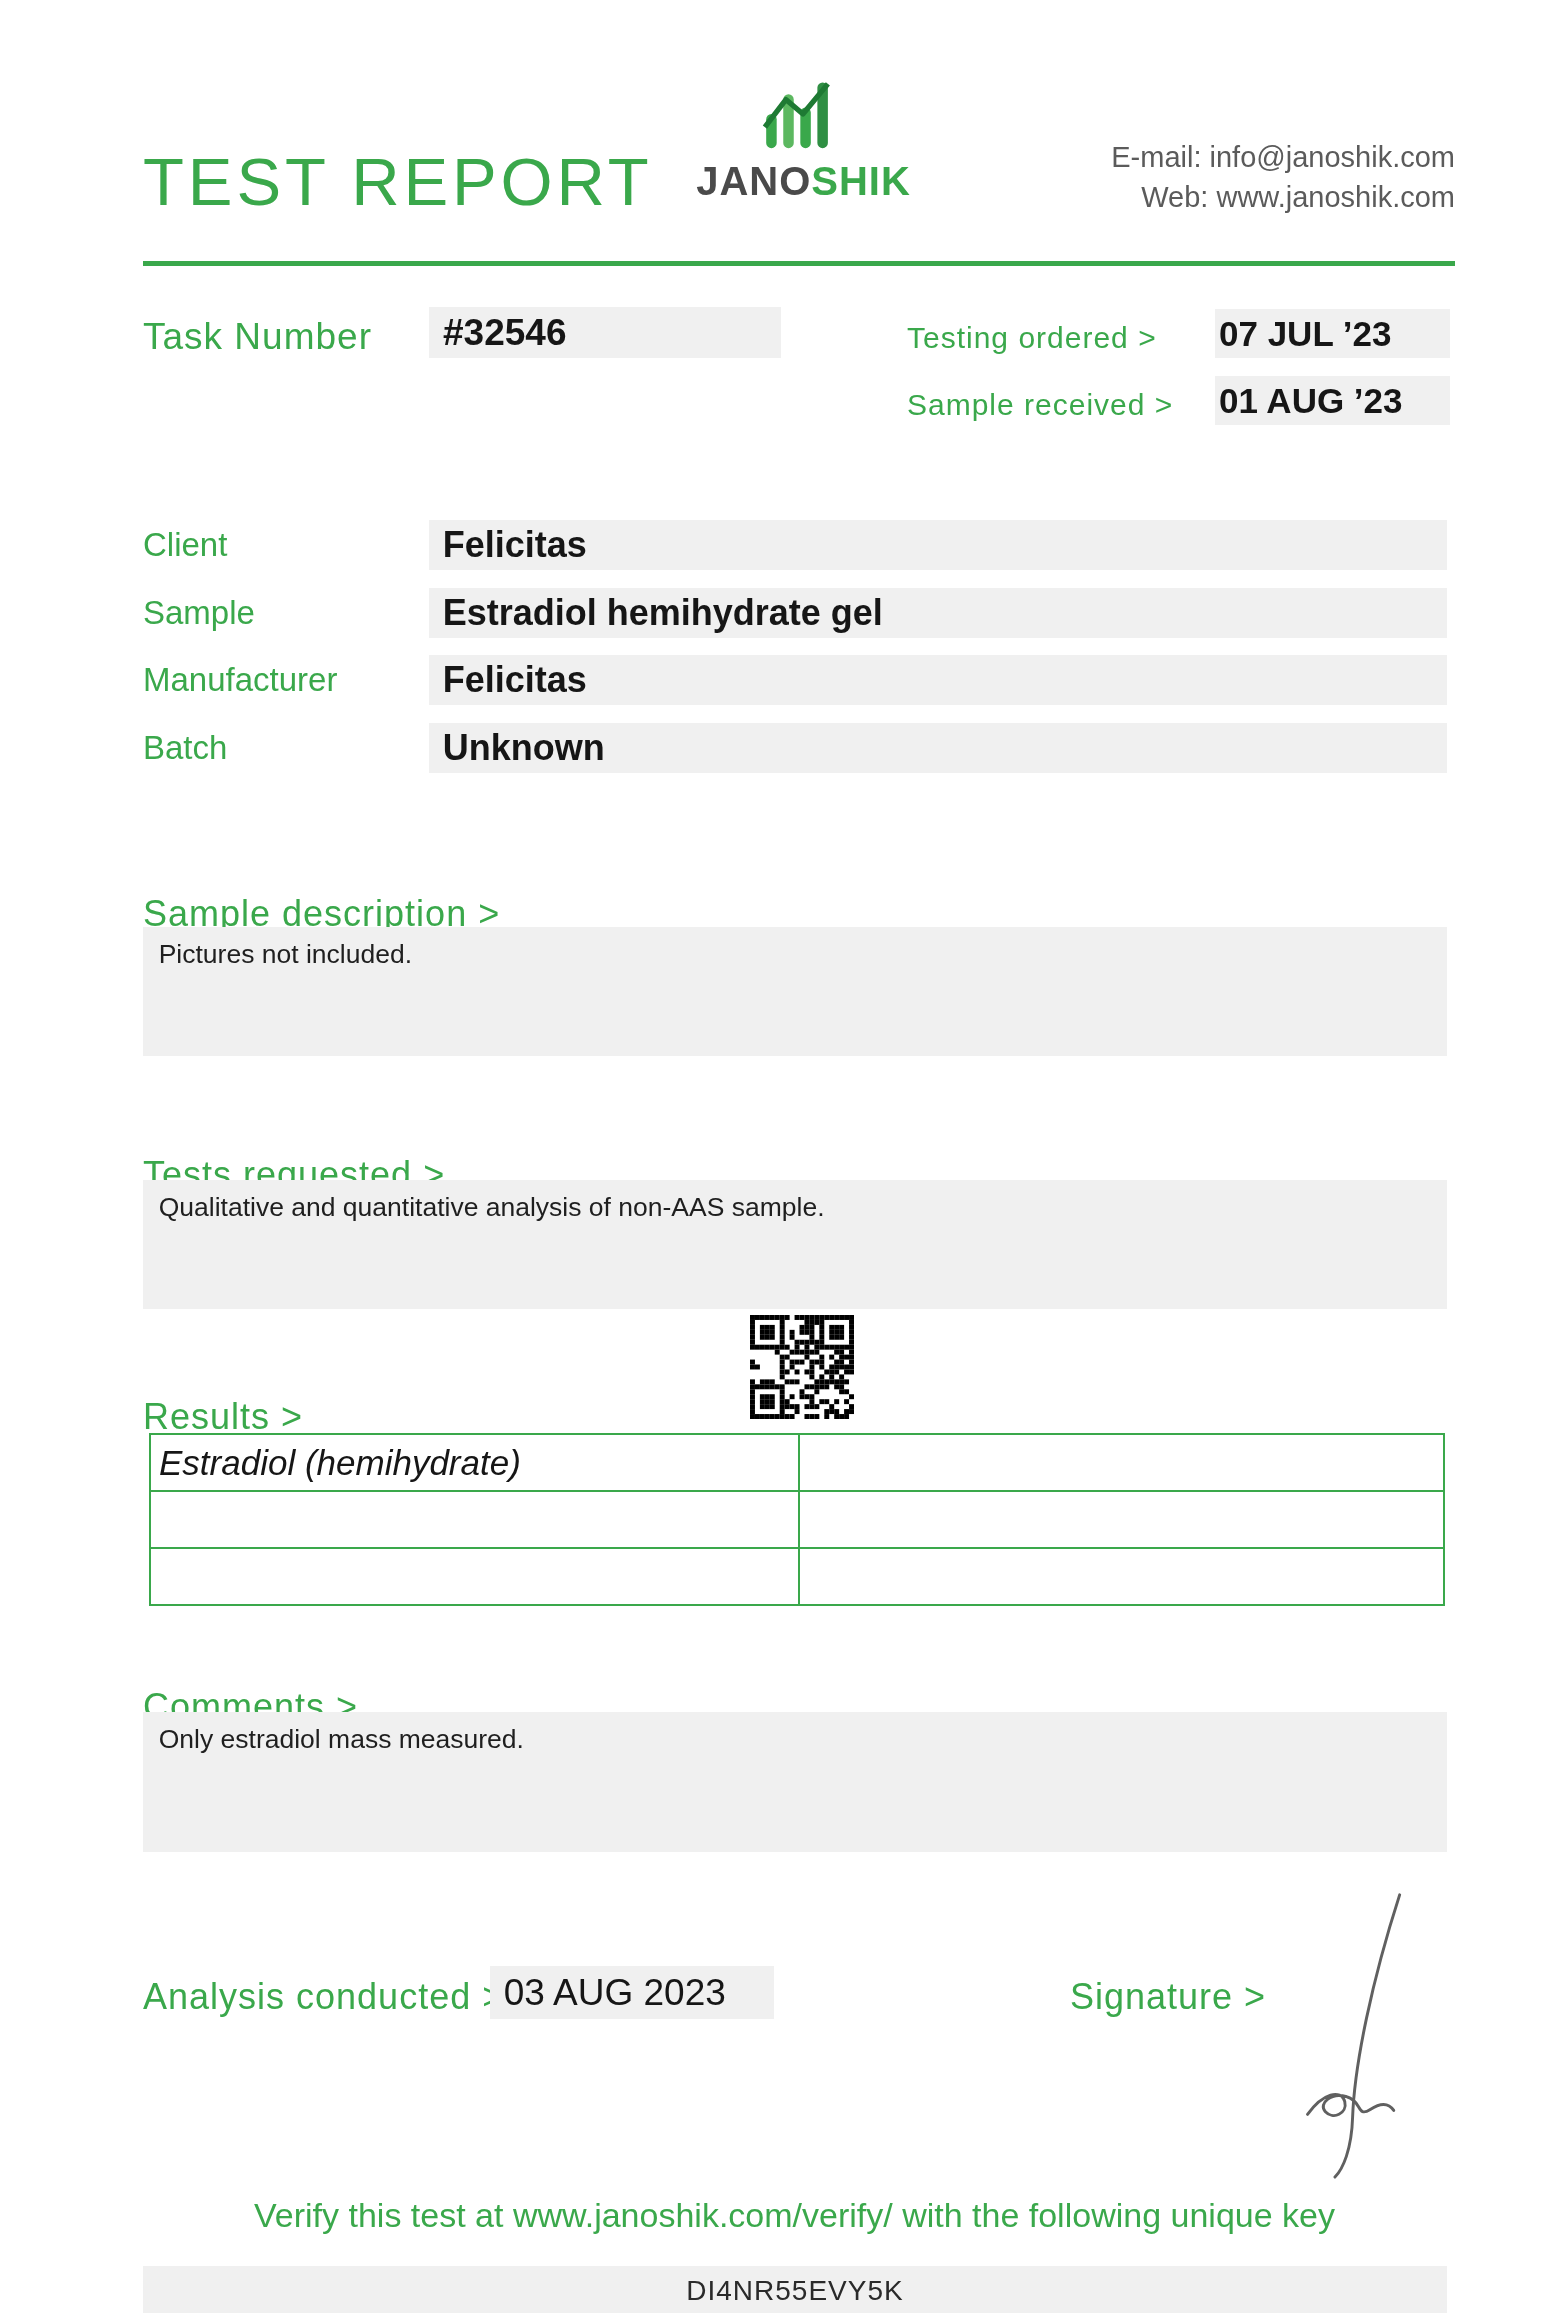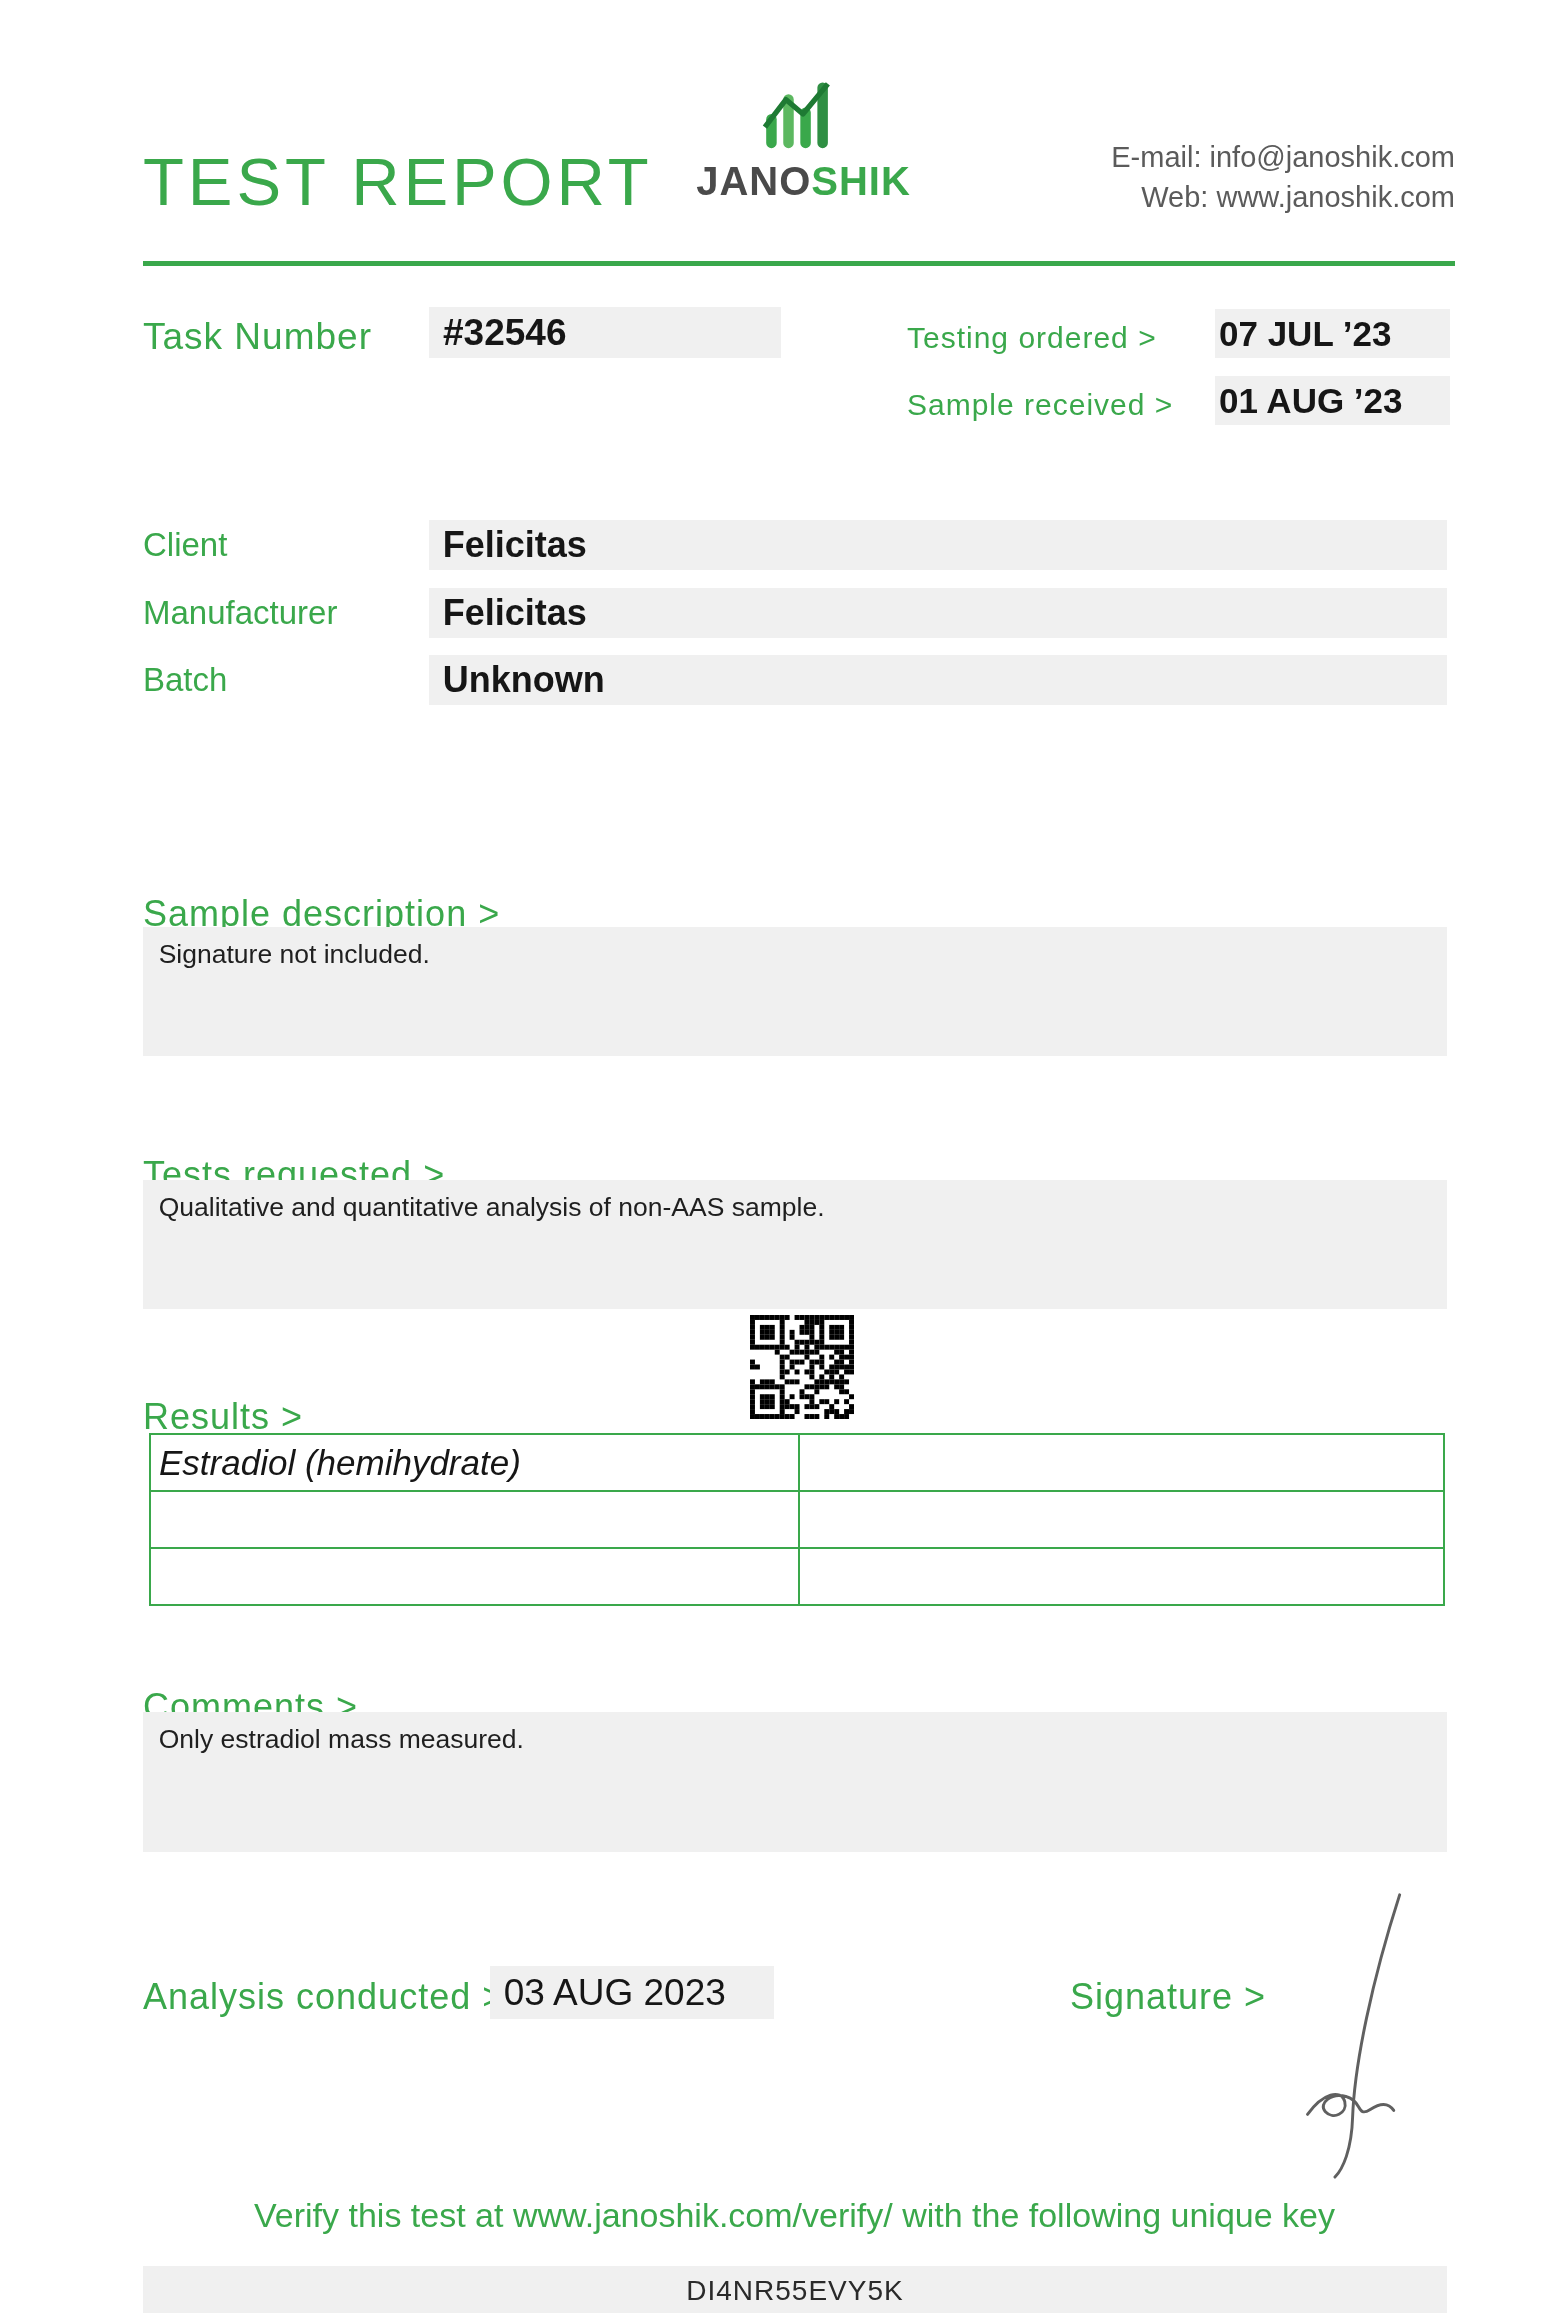--- a/index.html
+++ b/index.html
@@ -106,6 +106,10 @@
     <div class="info-row">
       <div class="info-label">Client</div>
       <div class="info-value">Felicitas</div>
+    </div>
+    <div class="info-row">
+      <div class="info-label">Sample</div>
+      <div class="info-value">Estradiol hemihydrate gel</div>
     </div>
     <div class="info-row">
       <div class="info-label">Manufacturer</div>

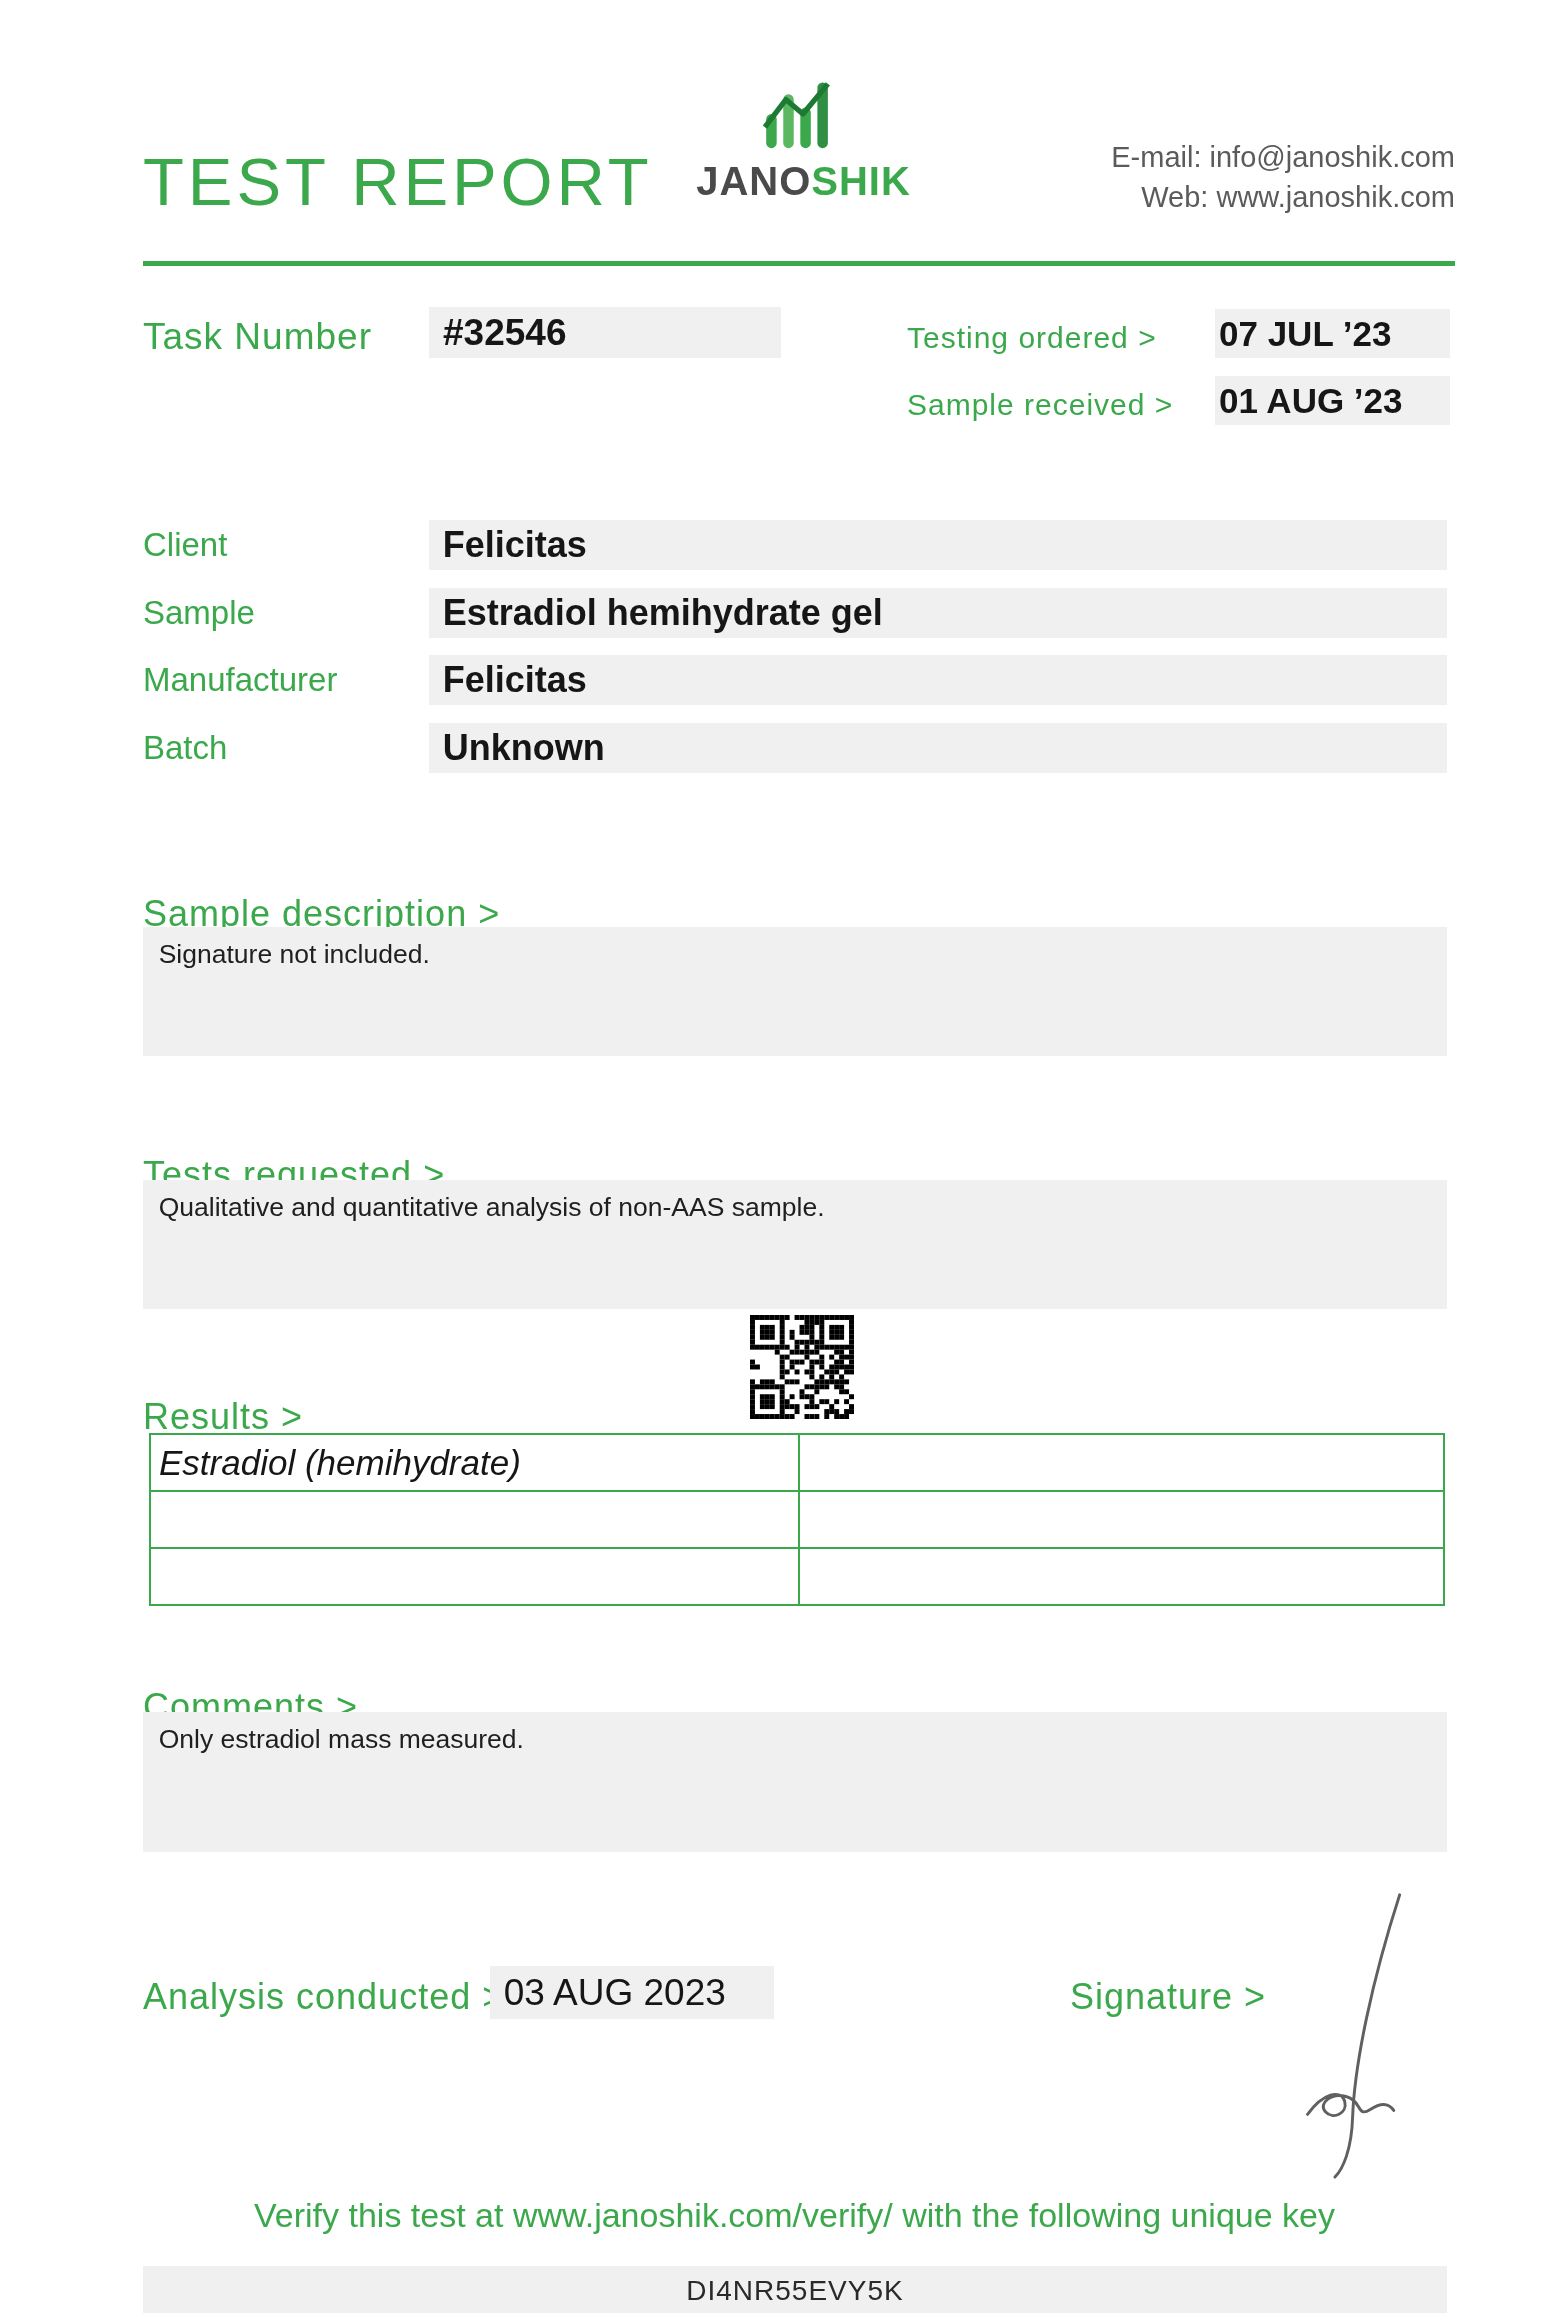--- a/index.html
+++ b/index.html
@@ -122,7 +122,7 @@
   </div>
 
   <div class="section-heading" id="desc-heading">Sample description &gt;</div>
-  <div class="section-box" id="desc-box">Signature not included.</div>
+  <div class="section-box" id="desc-box">Pictures not included.</div>
 
   <div class="section-heading" id="tests-heading">Tests requested &gt;</div>
   <div class="section-box" id="tests-box">Qualitative and quantitative analysis of non-AAS sample.</div>

